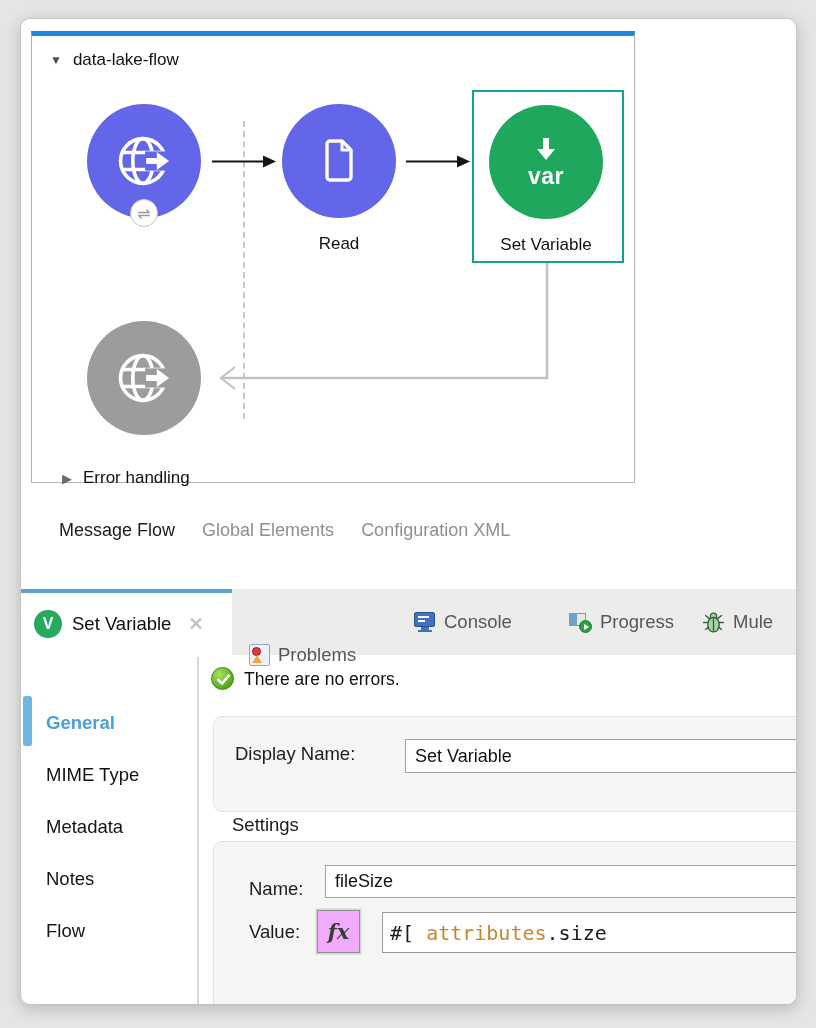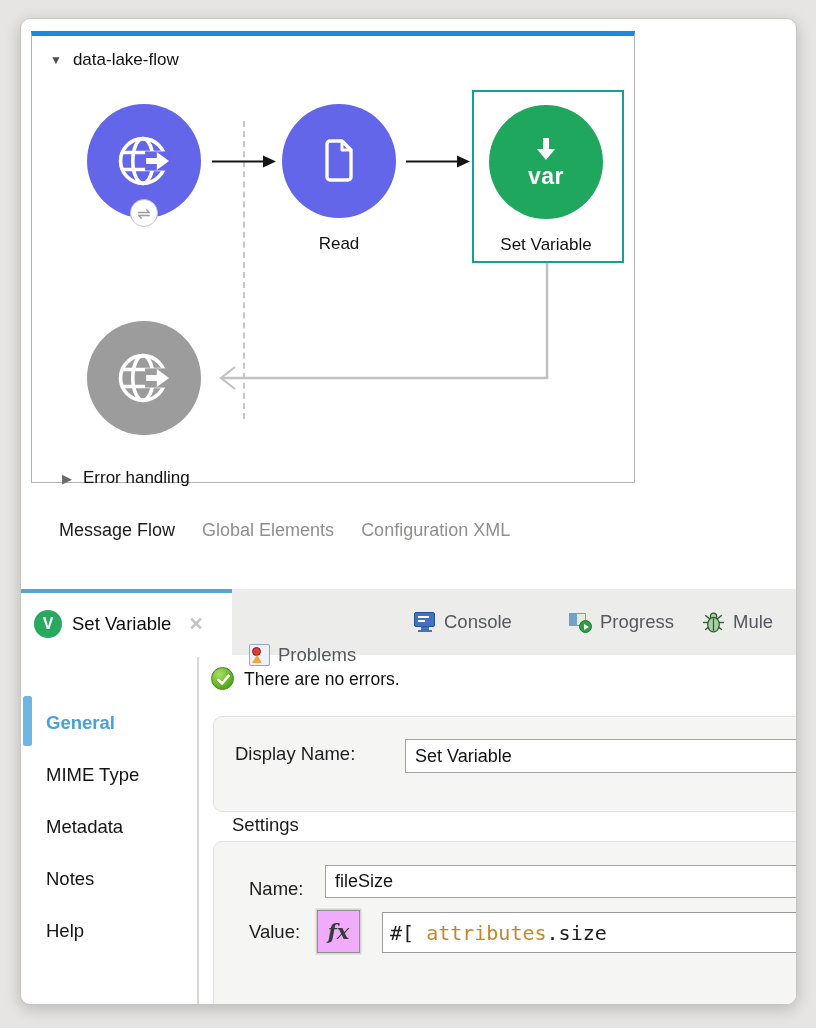--- a/index.html
+++ b/index.html
@@ -280,7 +280,7 @@
   <div class="side-item" style="top:745px;">MIME Type</div>
   <div class="side-item" style="top:797px;">Metadata</div>
   <div class="side-item" style="top:849px;">Notes</div>
-  <div class="side-item" style="top:901px;">Help</div>
+  <div class="side-item" style="top:901px;">Flow</div>
 
   <div class="ok-icon"></div>
   <div class="status-text">There are no errors.</div>

